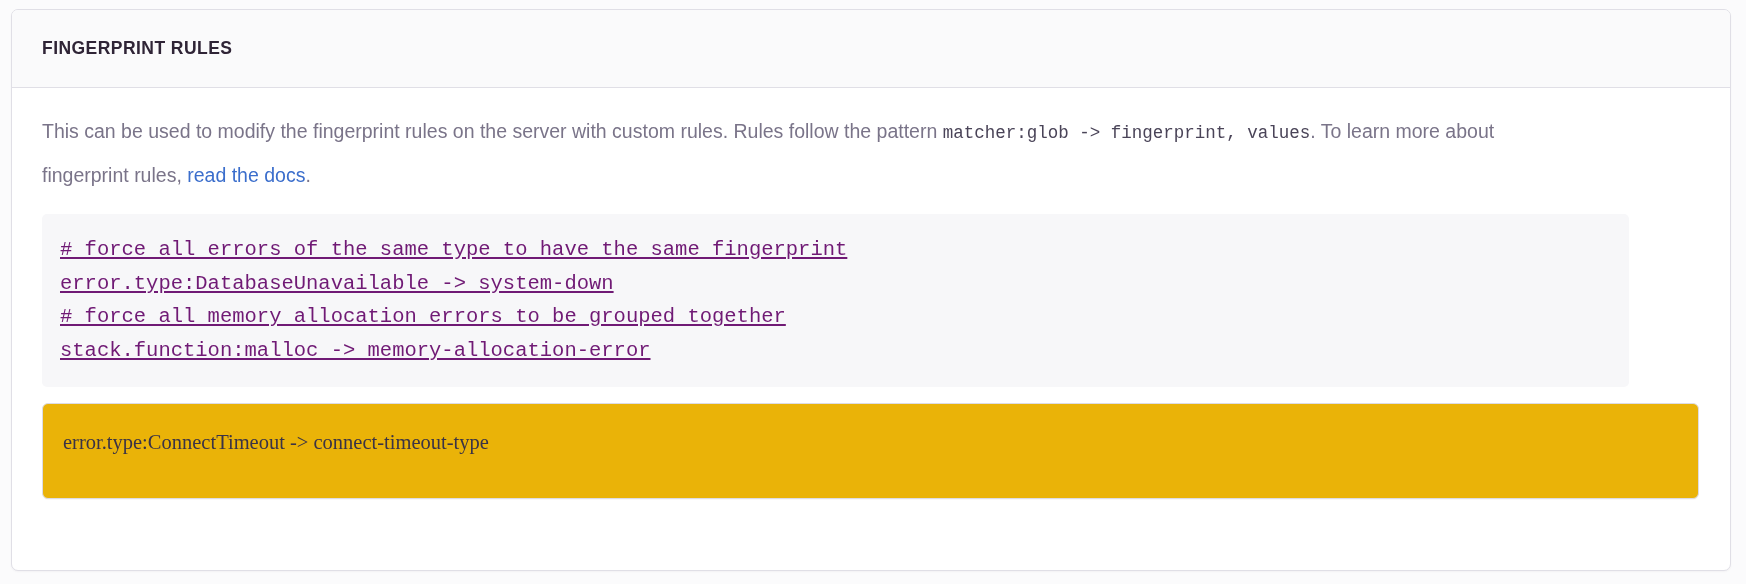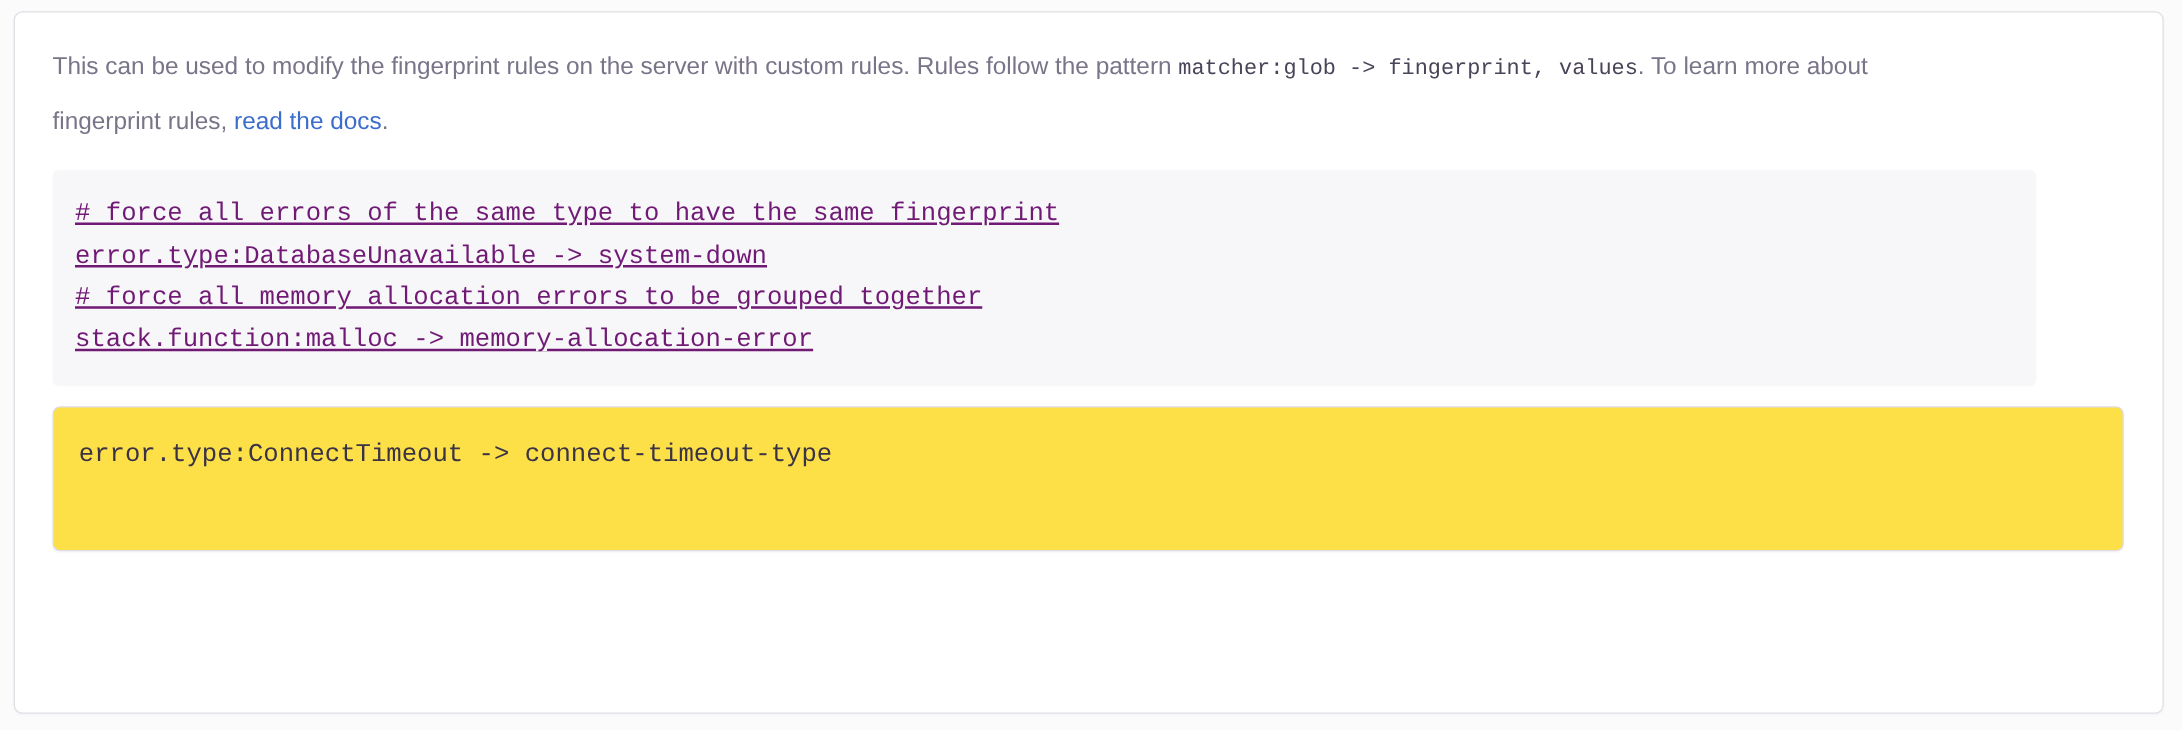--- a/index.html
+++ b/index.html
@@ -119,6 +119,9 @@
 
 <div class="panel">
 
+  <div class="panel-header">
+    <div class="panel-title">FINGERPRINT RULES</div>
+  </div>
 
   <div class="panel-body">
 

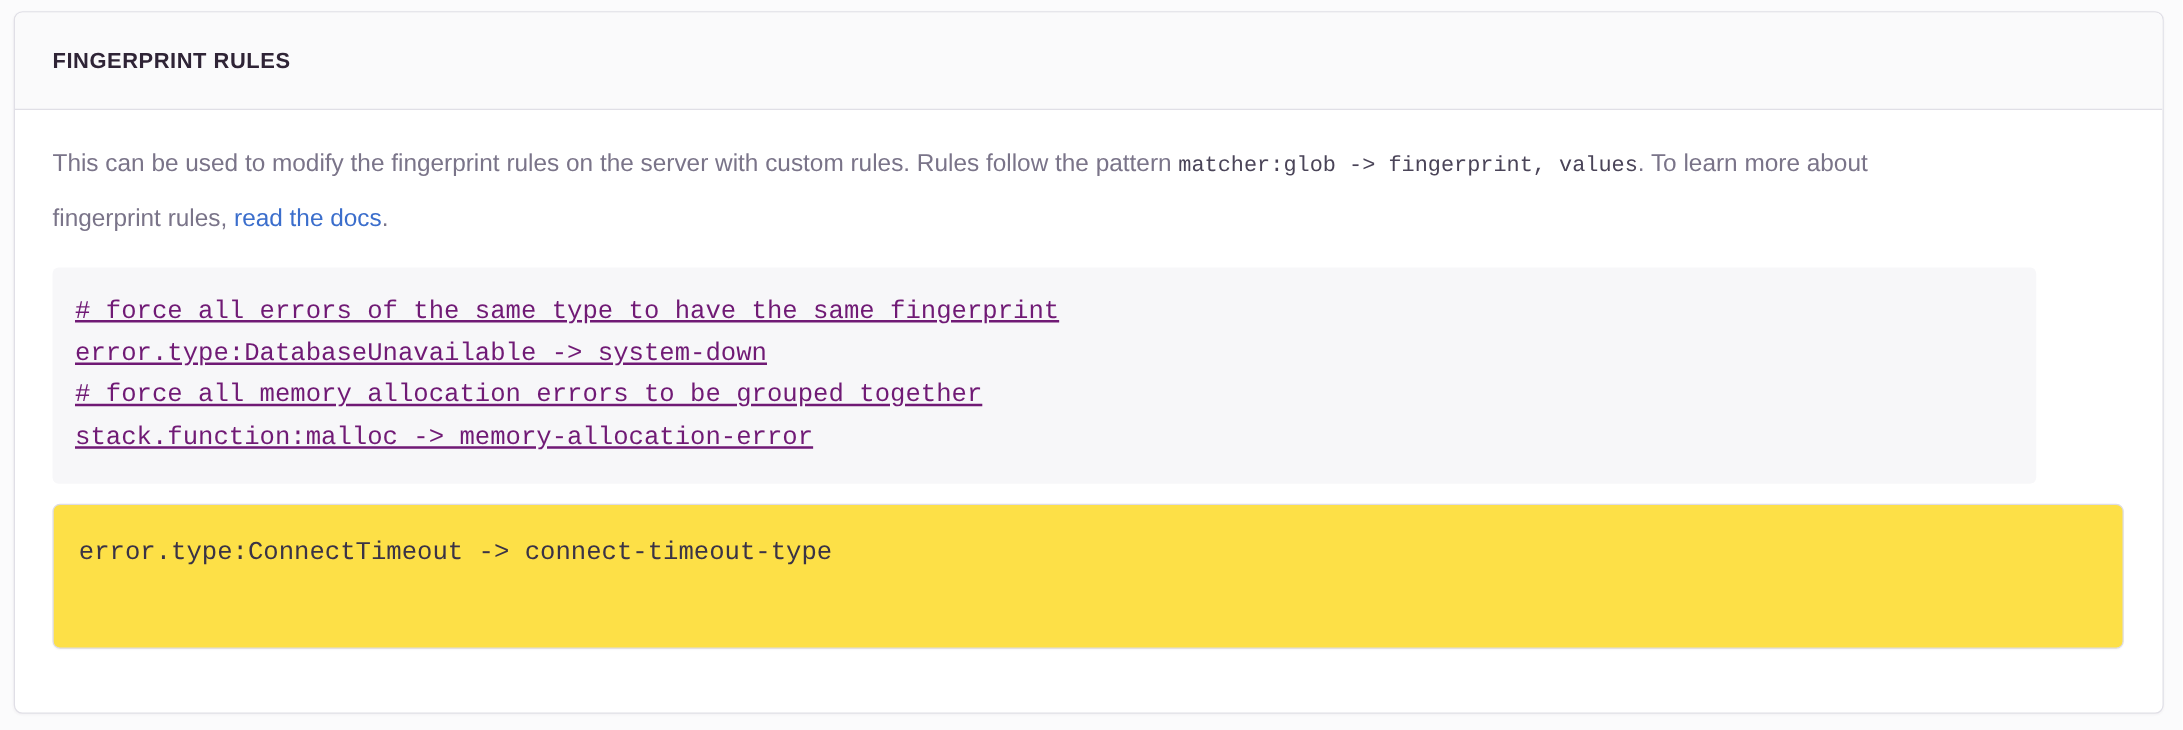--- a/index.html
+++ b/index.html
@@ -96,12 +96,12 @@
     display: block;
     box-sizing: border-box;
     width: 1657px;
-    height: 116px;
+    height: 96px;
     padding: 22px 20px;
-    background: #fde047;
+    background: #eab308;
     border: 1px solid #dddce4;
     border-radius: 6px;
-    font-family: Liberation Mono, monospace;
+    font-family: Liberation Serif, serif;
     font-size: 20.5px;
     line-height: 33px;
     color: #3a3346;

